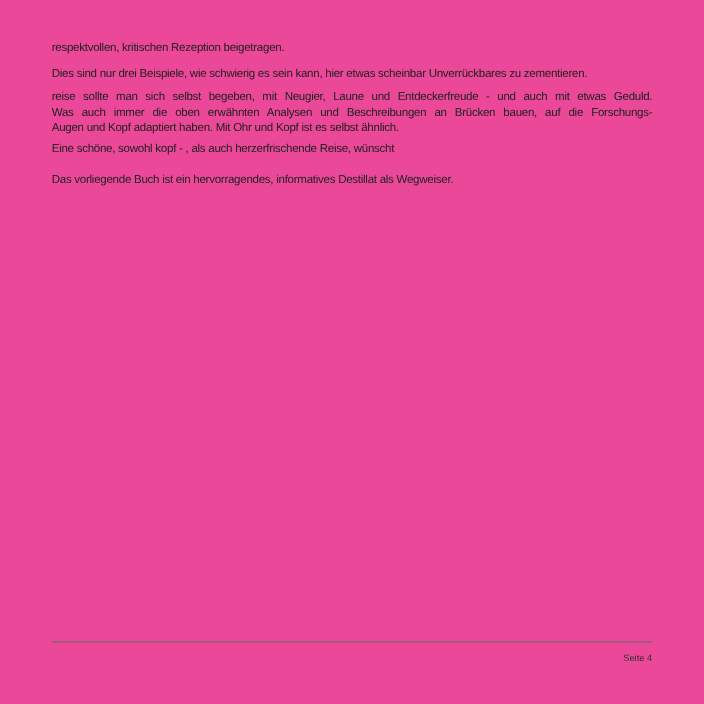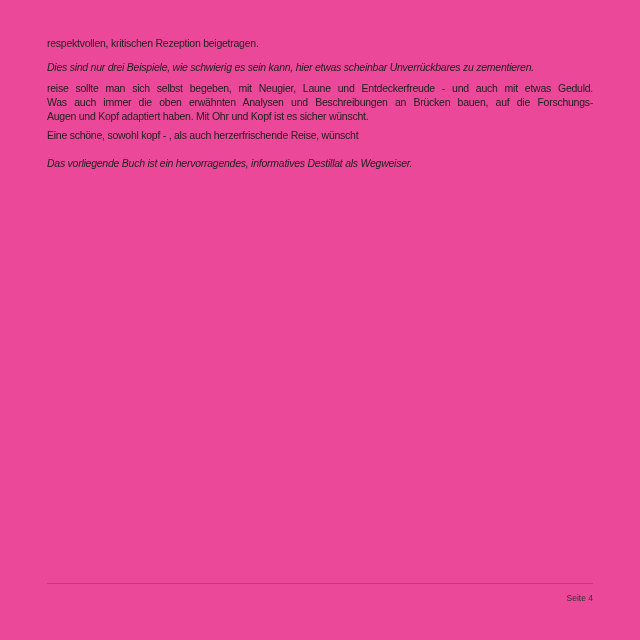--- a/index.html
+++ b/index.html
@@ -32,7 +32,7 @@
     white-space: nowrap;
   }
   .mb10 { margin-bottom: 10px; }
-  .mb6  { margin-bottom: 6px; font-style: italic; }
+  .mb6  { margin-bottom: 6px; }
   .mb5  { margin-bottom: 5px; }
   .mb13 { margin-bottom: 13px; }
   .jline {

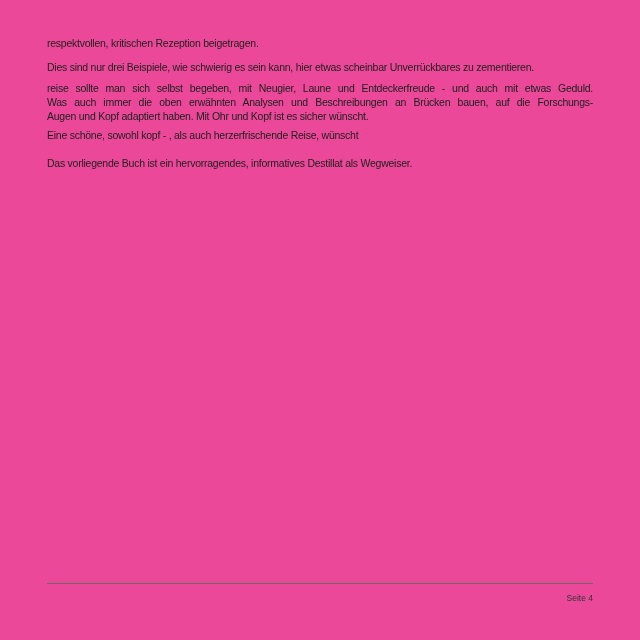--- a/index.html
+++ b/index.html
@@ -74,7 +74,7 @@
     <div class="para mb5">
       <div class="jline">reise sollte man sich selbst begeben, mit Neugier, Laune und Entdeckerfreude - und auch mit etwas Geduld.</div>
       <div class="jline">Was auch immer die oben erwähnten Analysen und Beschreibungen an Brücken bauen, auf die Forschungs-</div>
-      <div class="jline last">Augen und Kopf adaptiert haben. Mit Ohr und Kopf ist es sicher wünscht.</div>
+      <div class="jline last">Augen und Kopf adaptiert haben. Mit Ohr und Kopf ist es selbst ähnlich.</div>
     </div>
 
     <p class="para mb13">Eine schöne, sowohl kopf - , als auch herzerfrischende Reise, wünscht</p>

